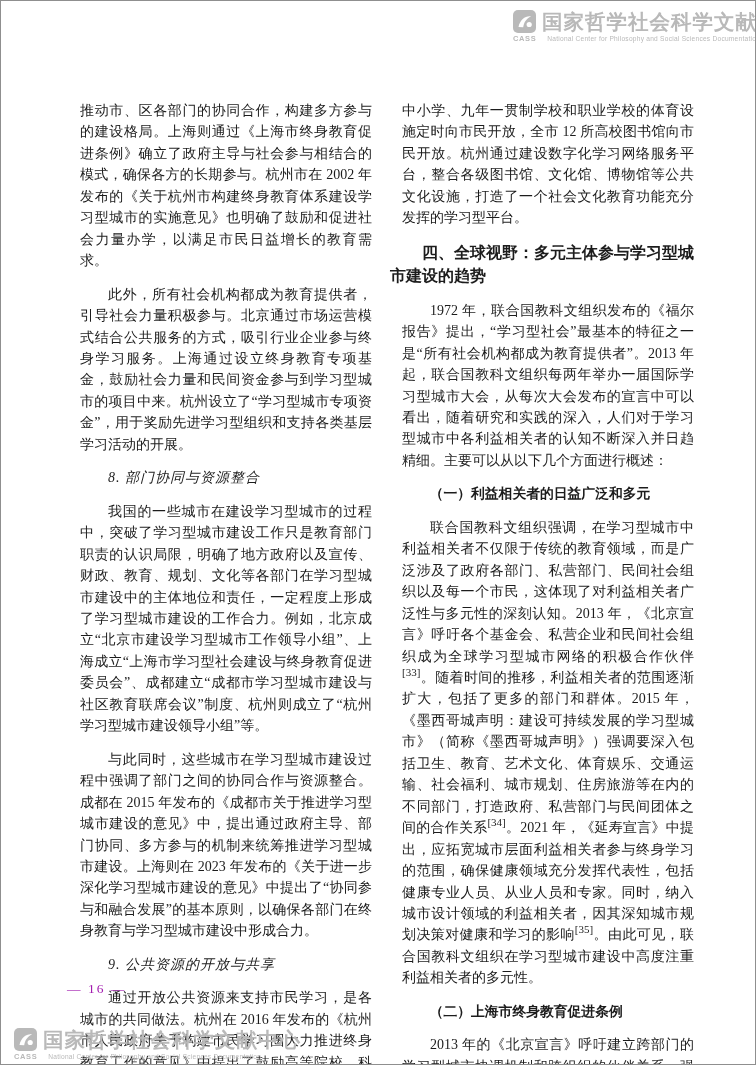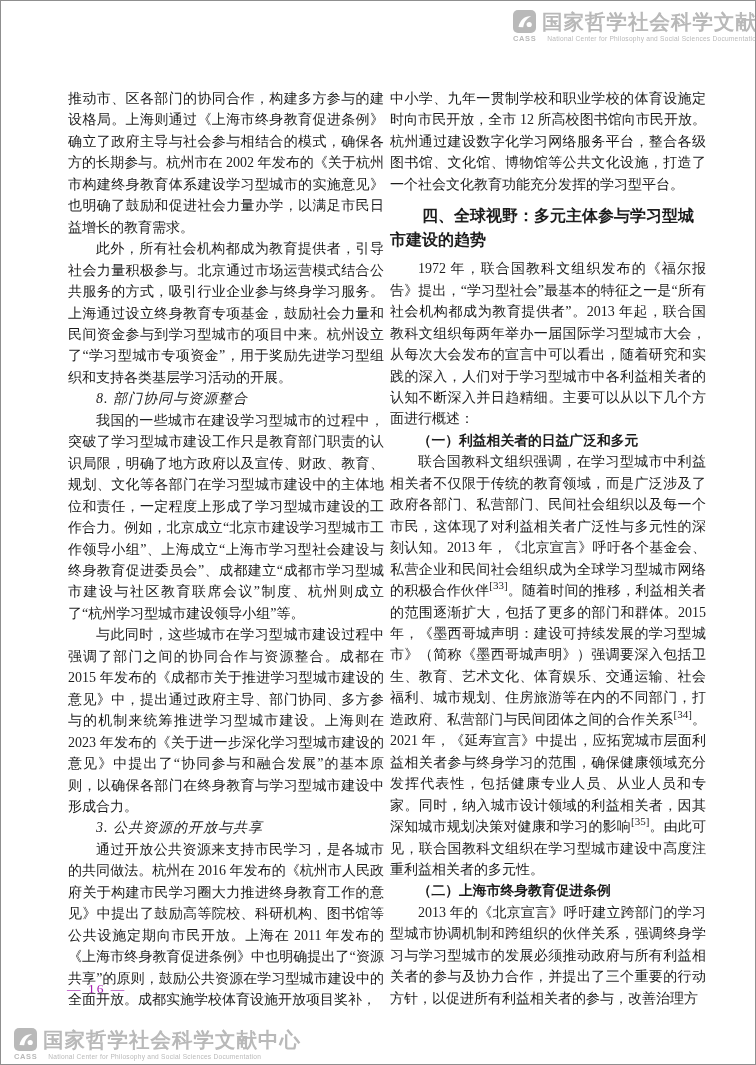--- a/index.html
+++ b/index.html
@@ -39,7 +39,7 @@
   }
   .col-left{left:67px;}
   .col-right{left:389px;}
-  .col p{margin:0;}
+  .col p{margin:12px;}
   .blk-indent{text-indent:2em;}
   .style-kai{
     font-style:italic;

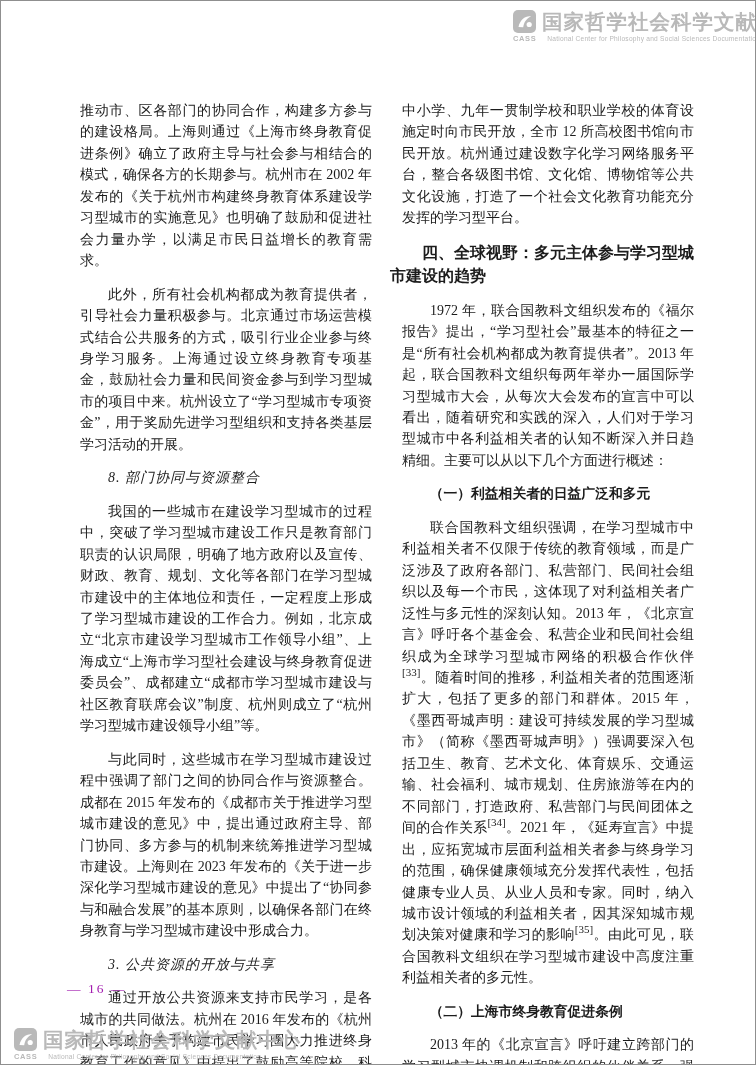--- a/index.html
+++ b/index.html
@@ -89,7 +89,7 @@
       <p class="style-kai blk-indent">8. 部门协同与资源整合</p>
       <p class="style-body blk-indent">我国的一些城市在建设学习型城市的过程中，突破了学习型城市建设工作只是教育部门职责的认识局限，明确了地方政府以及宣传、财政、教育、规划、文化等各部门在学习型城市建设中的主体地位和责任，一定程度上形成了学习型城市建设的工作合力。例如，北京成立“北京市建设学习型城市工作领导小组”、上海成立“上海市学习型社会建设与终身教育促进委员会”、成都建立“成都市学习型城市建设与社区教育联席会议”制度、杭州则成立了“杭州学习型城市建设领导小组”等。</p>
       <p class="style-body blk-indent">与此同时，这些城市在学习型城市建设过程中强调了部门之间的协同合作与资源整合。成都在 2015 年发布的《成都市关于推进学习型城市建设的意见》中，提出通过政府主导、部门协同、多方参与的机制来统筹推进学习型城市建设。上海则在 2023 年发布的《关于进一步深化学习型城市建设的意见》中提出了“协同参与和融合发展”的基本原则，以确保各部门在终身教育与学习型城市建设中形成合力。</p>
-      <p class="style-kai blk-indent">3. 公共资源的开放与共享</p>
+      <p class="style-kai blk-indent">9. 公共资源的开放与共享</p>
       <p class="style-body blk-indent">通过开放公共资源来支持市民学习，是各城市的共同做法。杭州在 2016 年发布的《杭州市人民政府关于构建市民学习圈大力推进终身教育工作的意见》中提出了鼓励高等院校、科研机构、图书馆等公共设施定期向市民开放。上海在 2011 年发布的《上海市终身教育促进条例》中也明确提出了“资源共享”的原则，鼓励公共资源在学习型城市建设中的全面开放。成都实施学校体育设施开放项目奖补，</p>
     </div>
 

